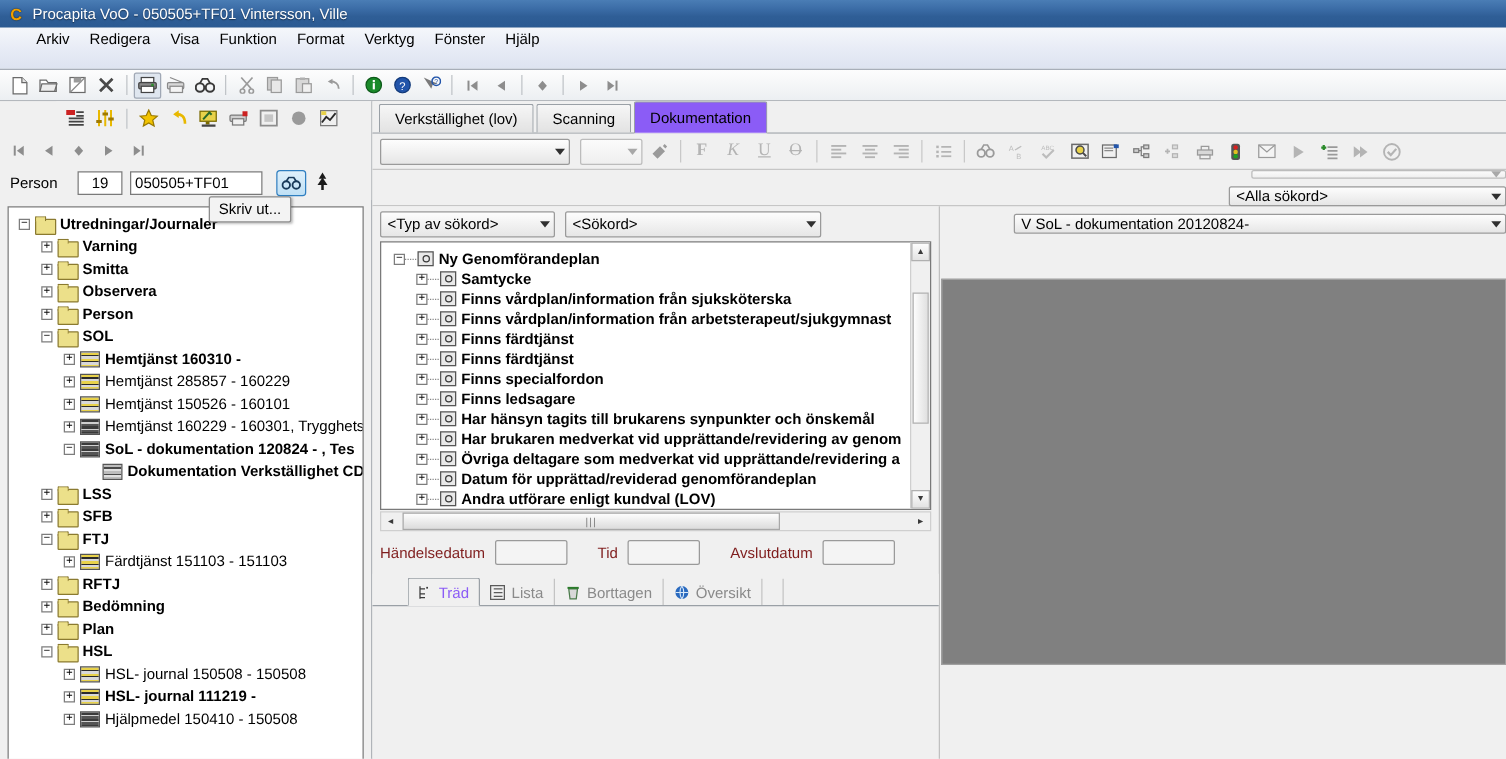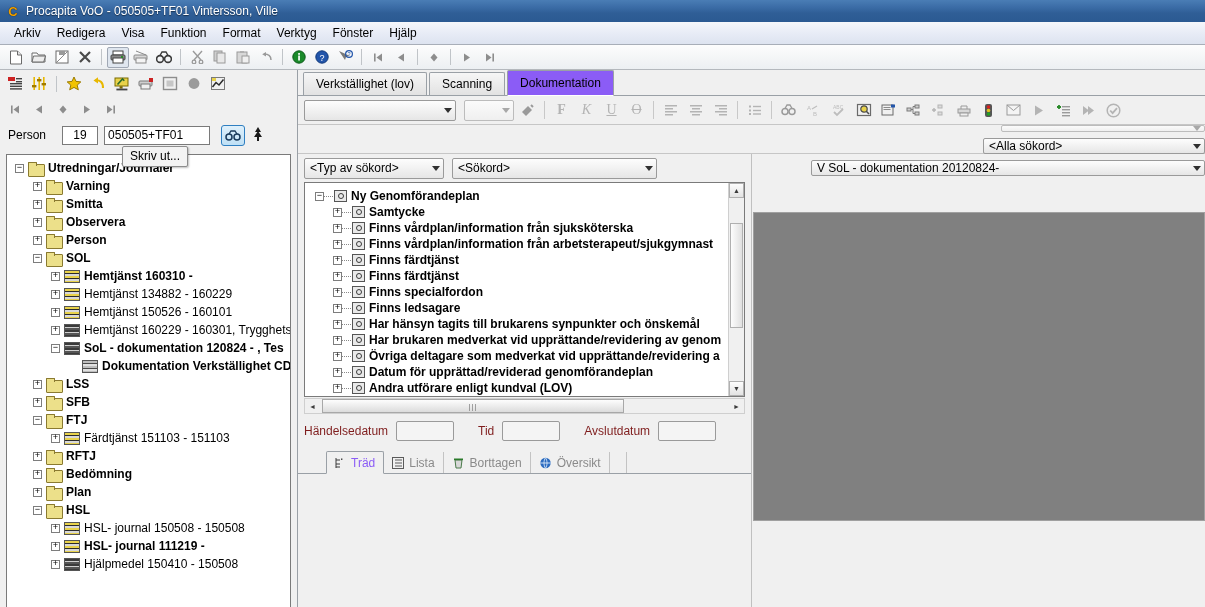--- a/index.html
+++ b/index.html
@@ -34,11 +34,11 @@
 
   
   #menubar {
-    height: 23px;
+    height: 34px;
     background: linear-gradient(to bottom, #f5f7fb 0%, #e8ecf6 50%, #dde3f0 100%);
     border-bottom: 1px solid #a8aeb8;
-    display: flex; align-items: center;
-    padding-left: 6px;
+    display: flex; align-items: flex-start;
+    padding-left: 21px;
   }
   #menubar .mi {
     padding: 2px 8px;

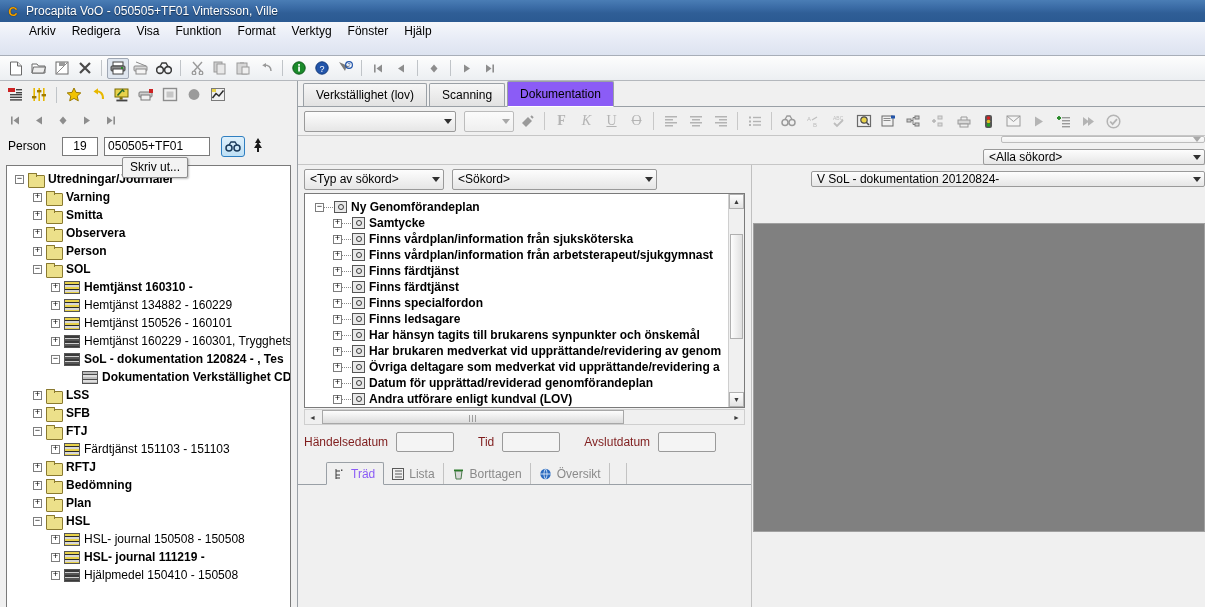--- a/index.html
+++ b/index.html
@@ -83,6 +83,7 @@
     gap: 2px;
     position: relative;
     background: #f0f0f0;
+    margin-left: 45px;
   }
   #lefttoolbar2 {
     height: 24px;

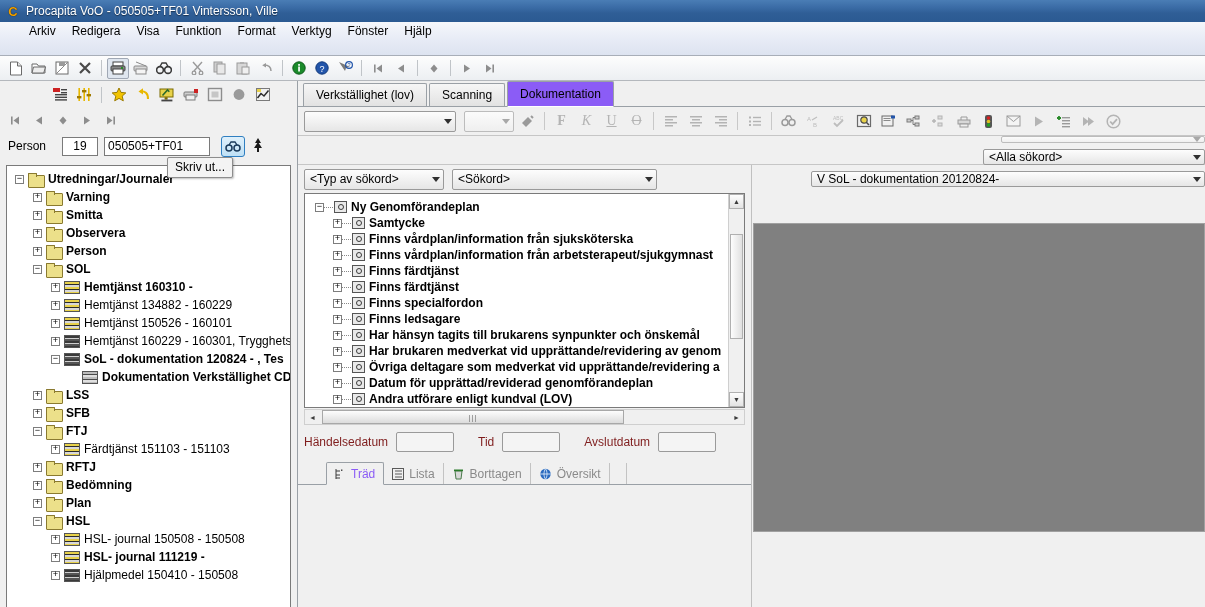--- a/index.html
+++ b/index.html
@@ -750,7 +750,7 @@
           <div class="trow ind2">
             <span class="exp">+</span>
             <span class="docicon"></span>
-            <span>Hemtjänst 134882 - 160229</span>
+            <span>Hemtjänst 285857 - 160229</span>
           </div>
           <div class="trow ind2">
             <span class="exp">+</span>

